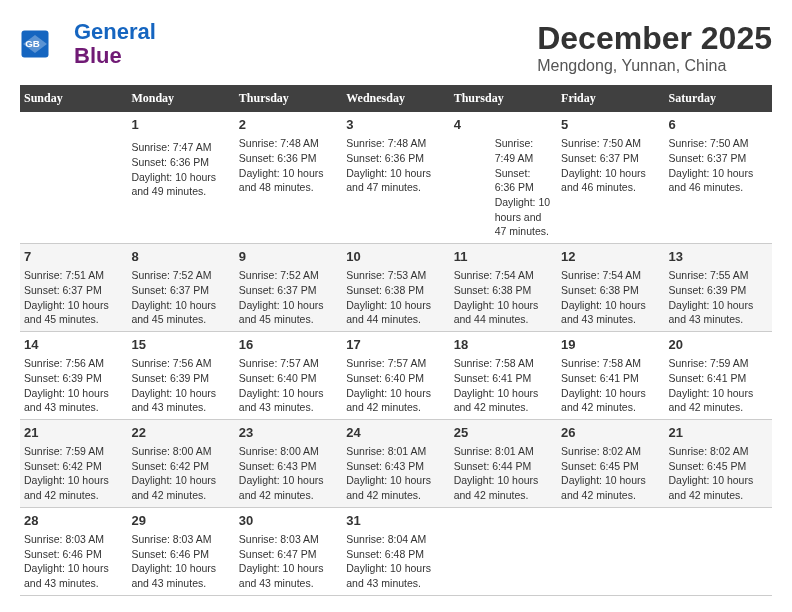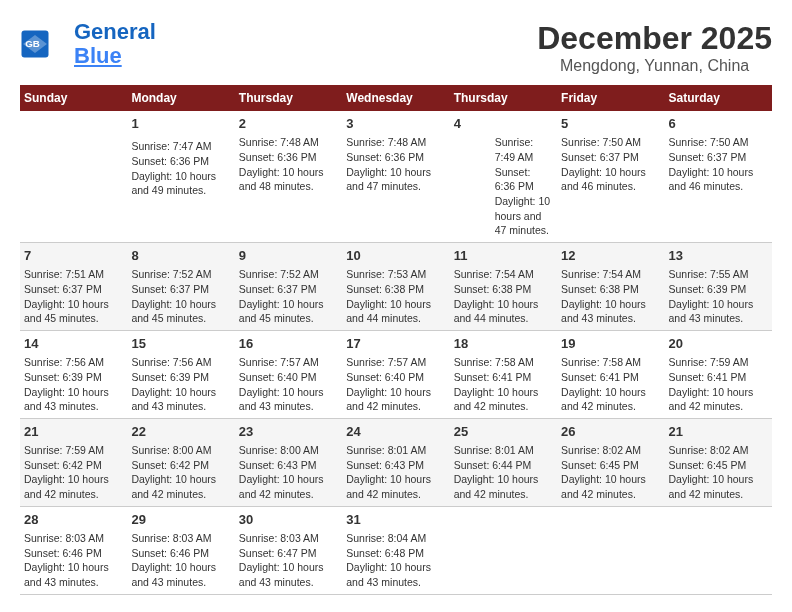--- a/index.html
+++ b/index.html
@@ -101,7 +101,7 @@
       <div class="logo-text">
         <span>General</span>
       </div>
-      <div class="logo-text" style="color:#3b82f6;text-decoration:underline;">Blue</div>
+      <div class="logo-text" style="color:#701a75;">Blue</div>
     </div>
   </div>
   <div class="title-block">

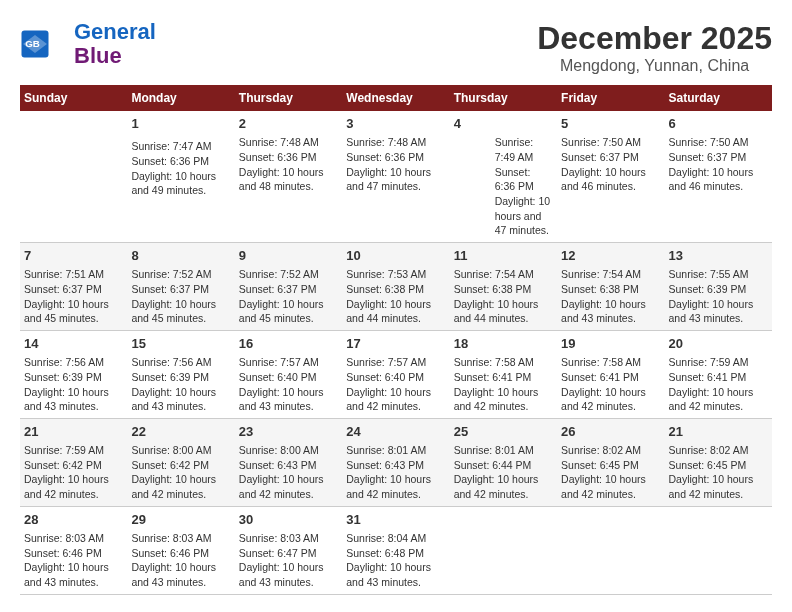--- a/index.html
+++ b/index.html
@@ -36,7 +36,7 @@
       margin-right: 4px;
     }
     .title-block {
-      text-align: center;
+      text-align: left;
     }
     .month-title {
       font-size: 32px;

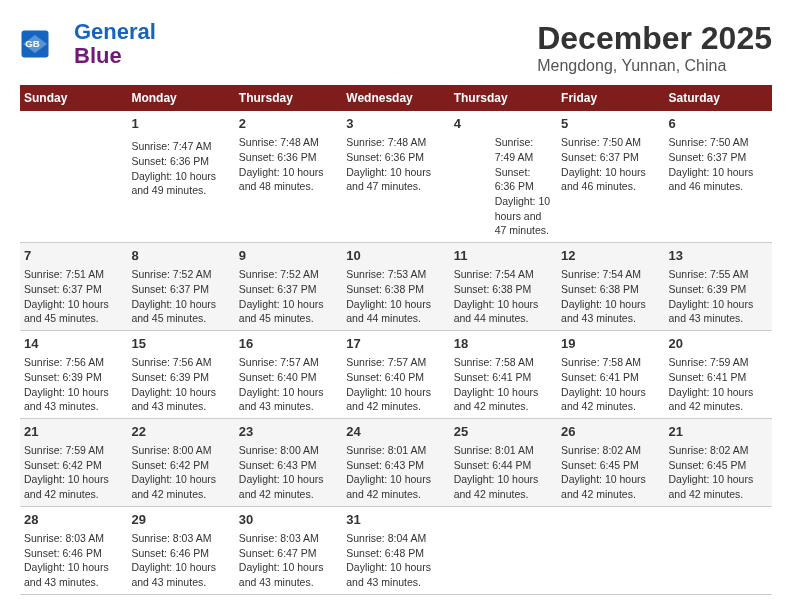--- a/index.html
+++ b/index.html
@@ -53,12 +53,13 @@
       font-size: 11px;
     }
     thead tr th {
-      background-color: #7f1d1d;
+      background-color: #404040;
       color: #fff;
       padding: 6px 4px;
       text-align: left;
       font-size: 12px;
       font-weight: bold;
+      font-family: Liberation Serif, serif;
     }
     tbody tr {
       border-bottom: 1px solid #ccc;

